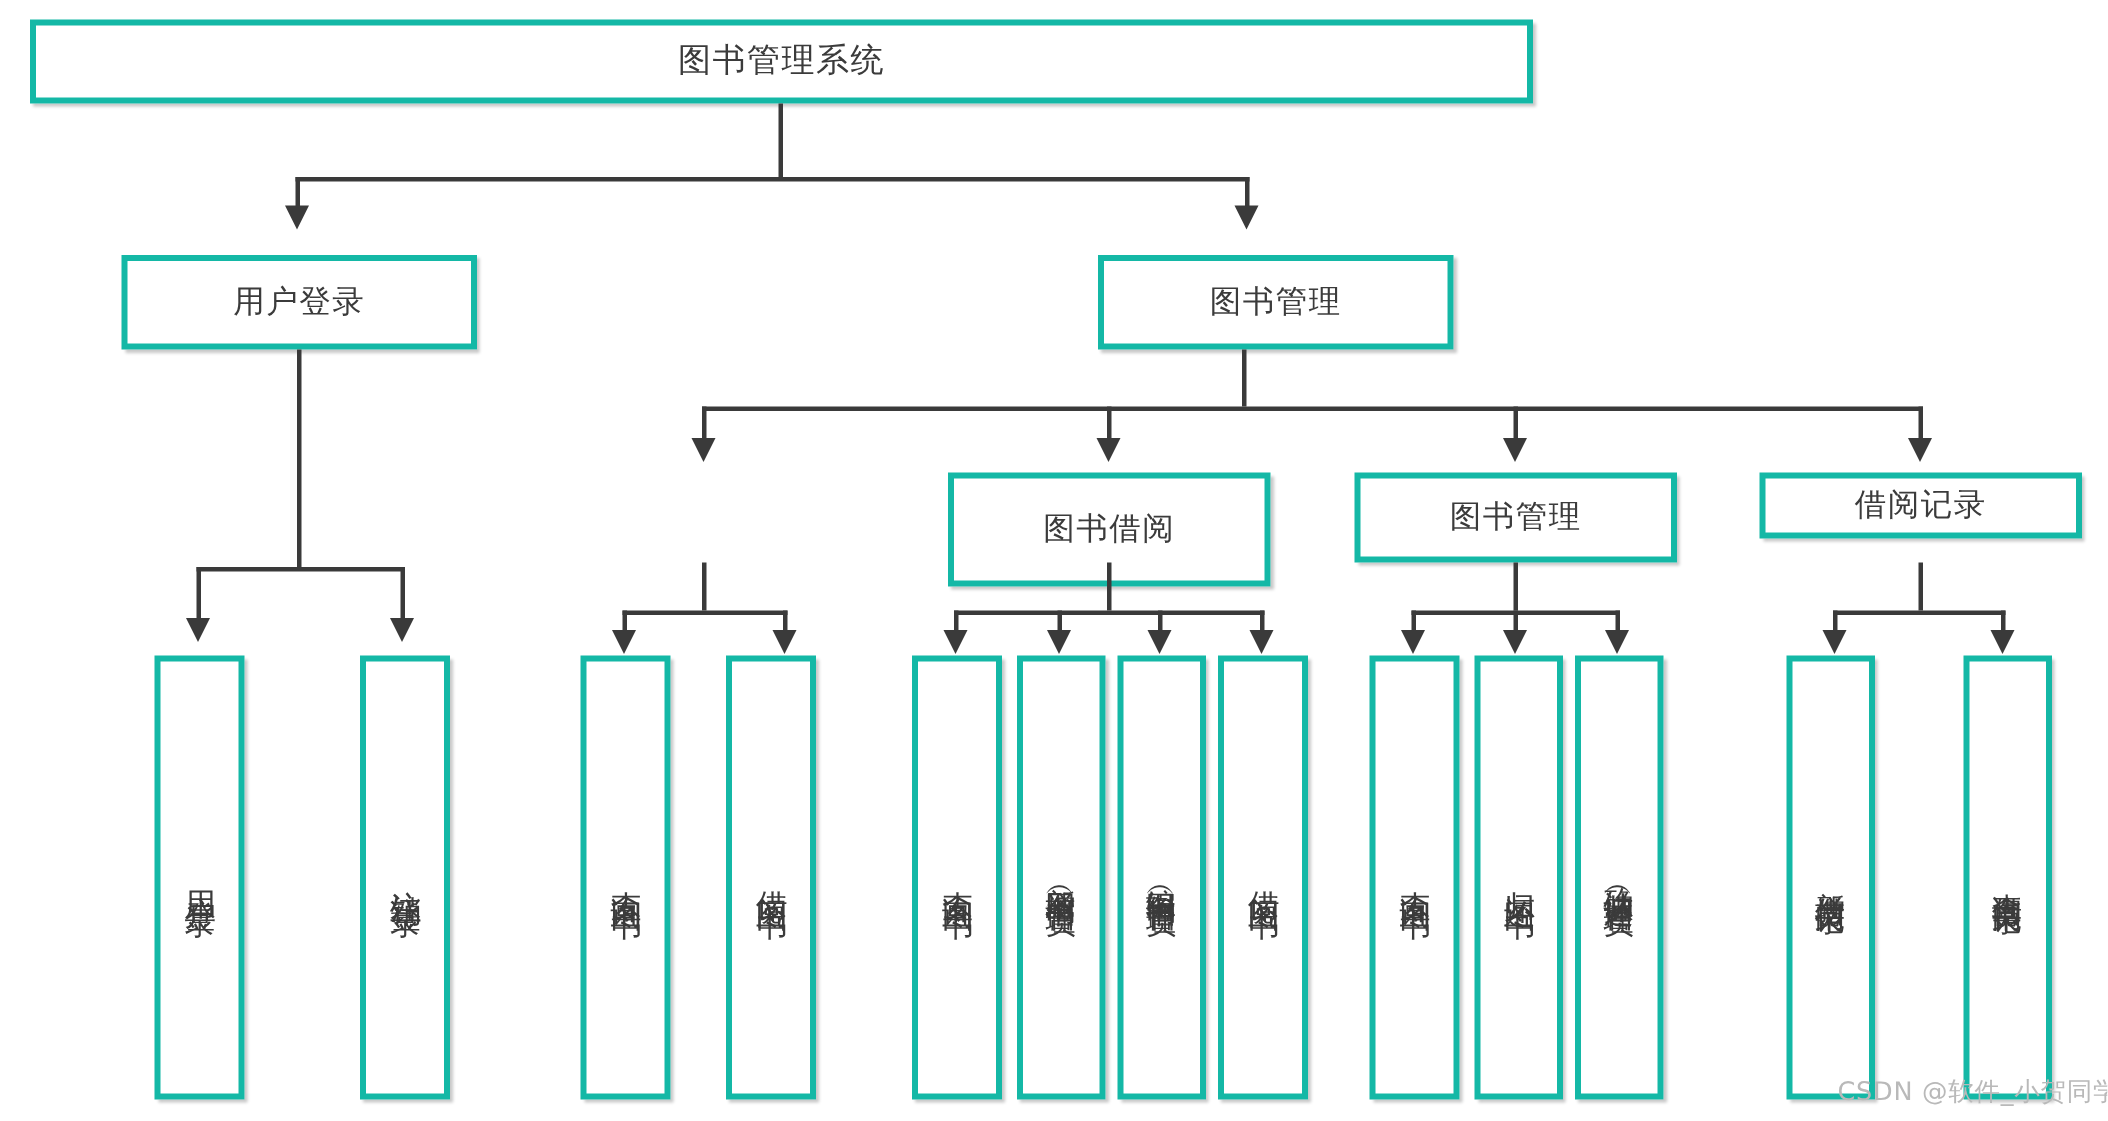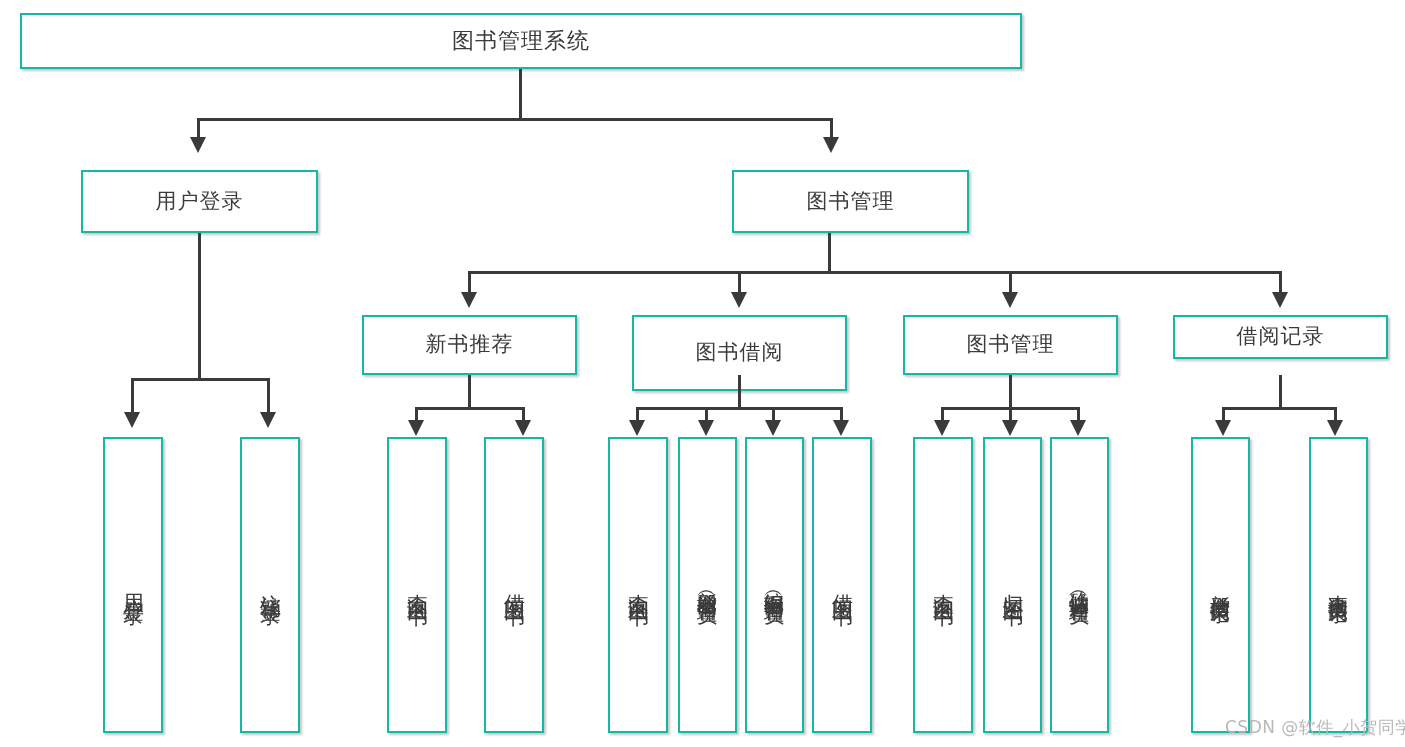--- a/index.html
+++ b/index.html
@@ -19,7 +19,7 @@
     position:absolute;
     box-sizing:border-box;
     background:#ffffff;
-    border:2px solid #14b8a6;
+    border:4px solid #14b8a6;
     box-shadow:2px 2px 2px rgba(0,0,0,0.22);
     display:flex;
     align-items:center;

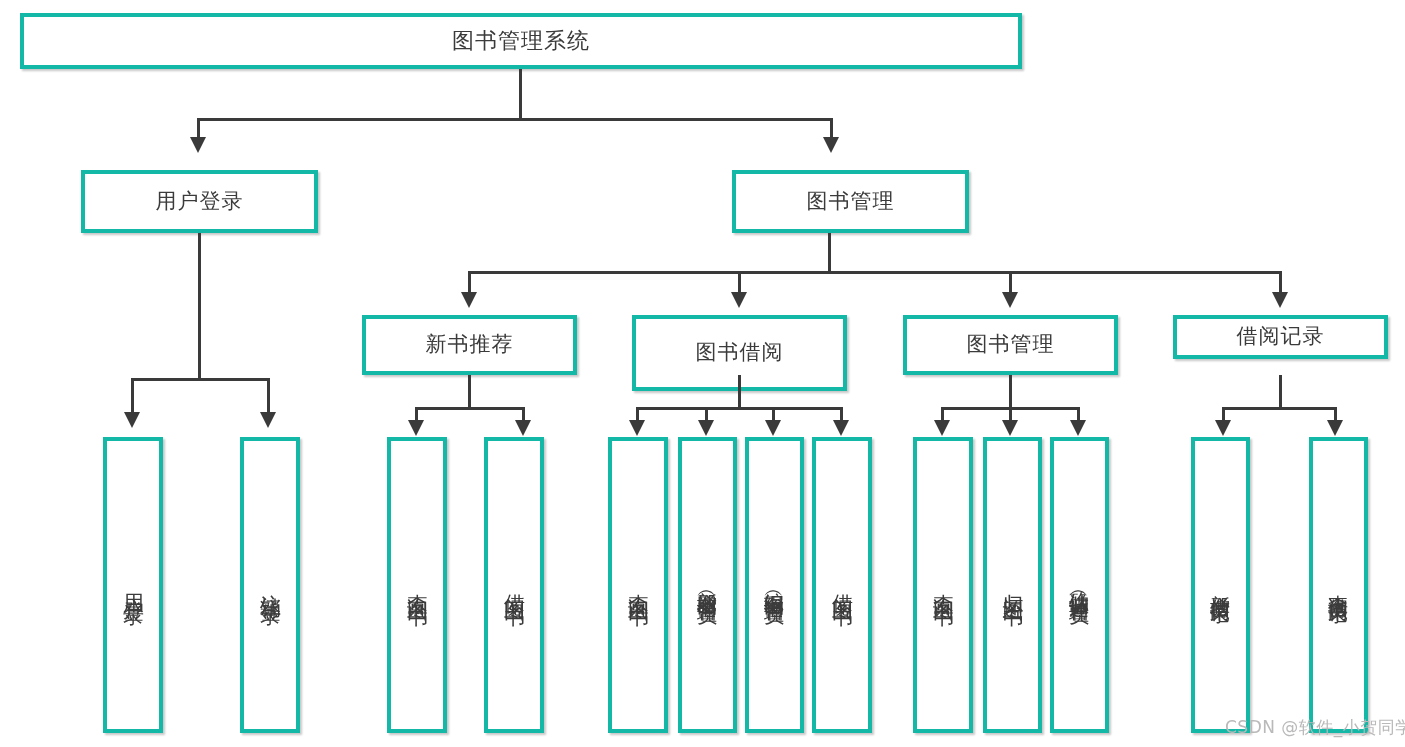--- a/index.html
+++ b/index.html
@@ -112,9 +112,6 @@
   <div class="ln v" style="left:1279px;top:271px;width:3px;height:22px;"></div>
   <div class="arrow" style="left:1272px;top:292px;"></div>
 
-  <div class="node" style="left:362px;top:315px;width:215px;height:60px;">
-    <span>新书推荐</span>
-  </div>
   <div class="node" style="left:632px;top:315px;width:215px;height:76px;">
     <span>图书借阅</span>
   </div>

